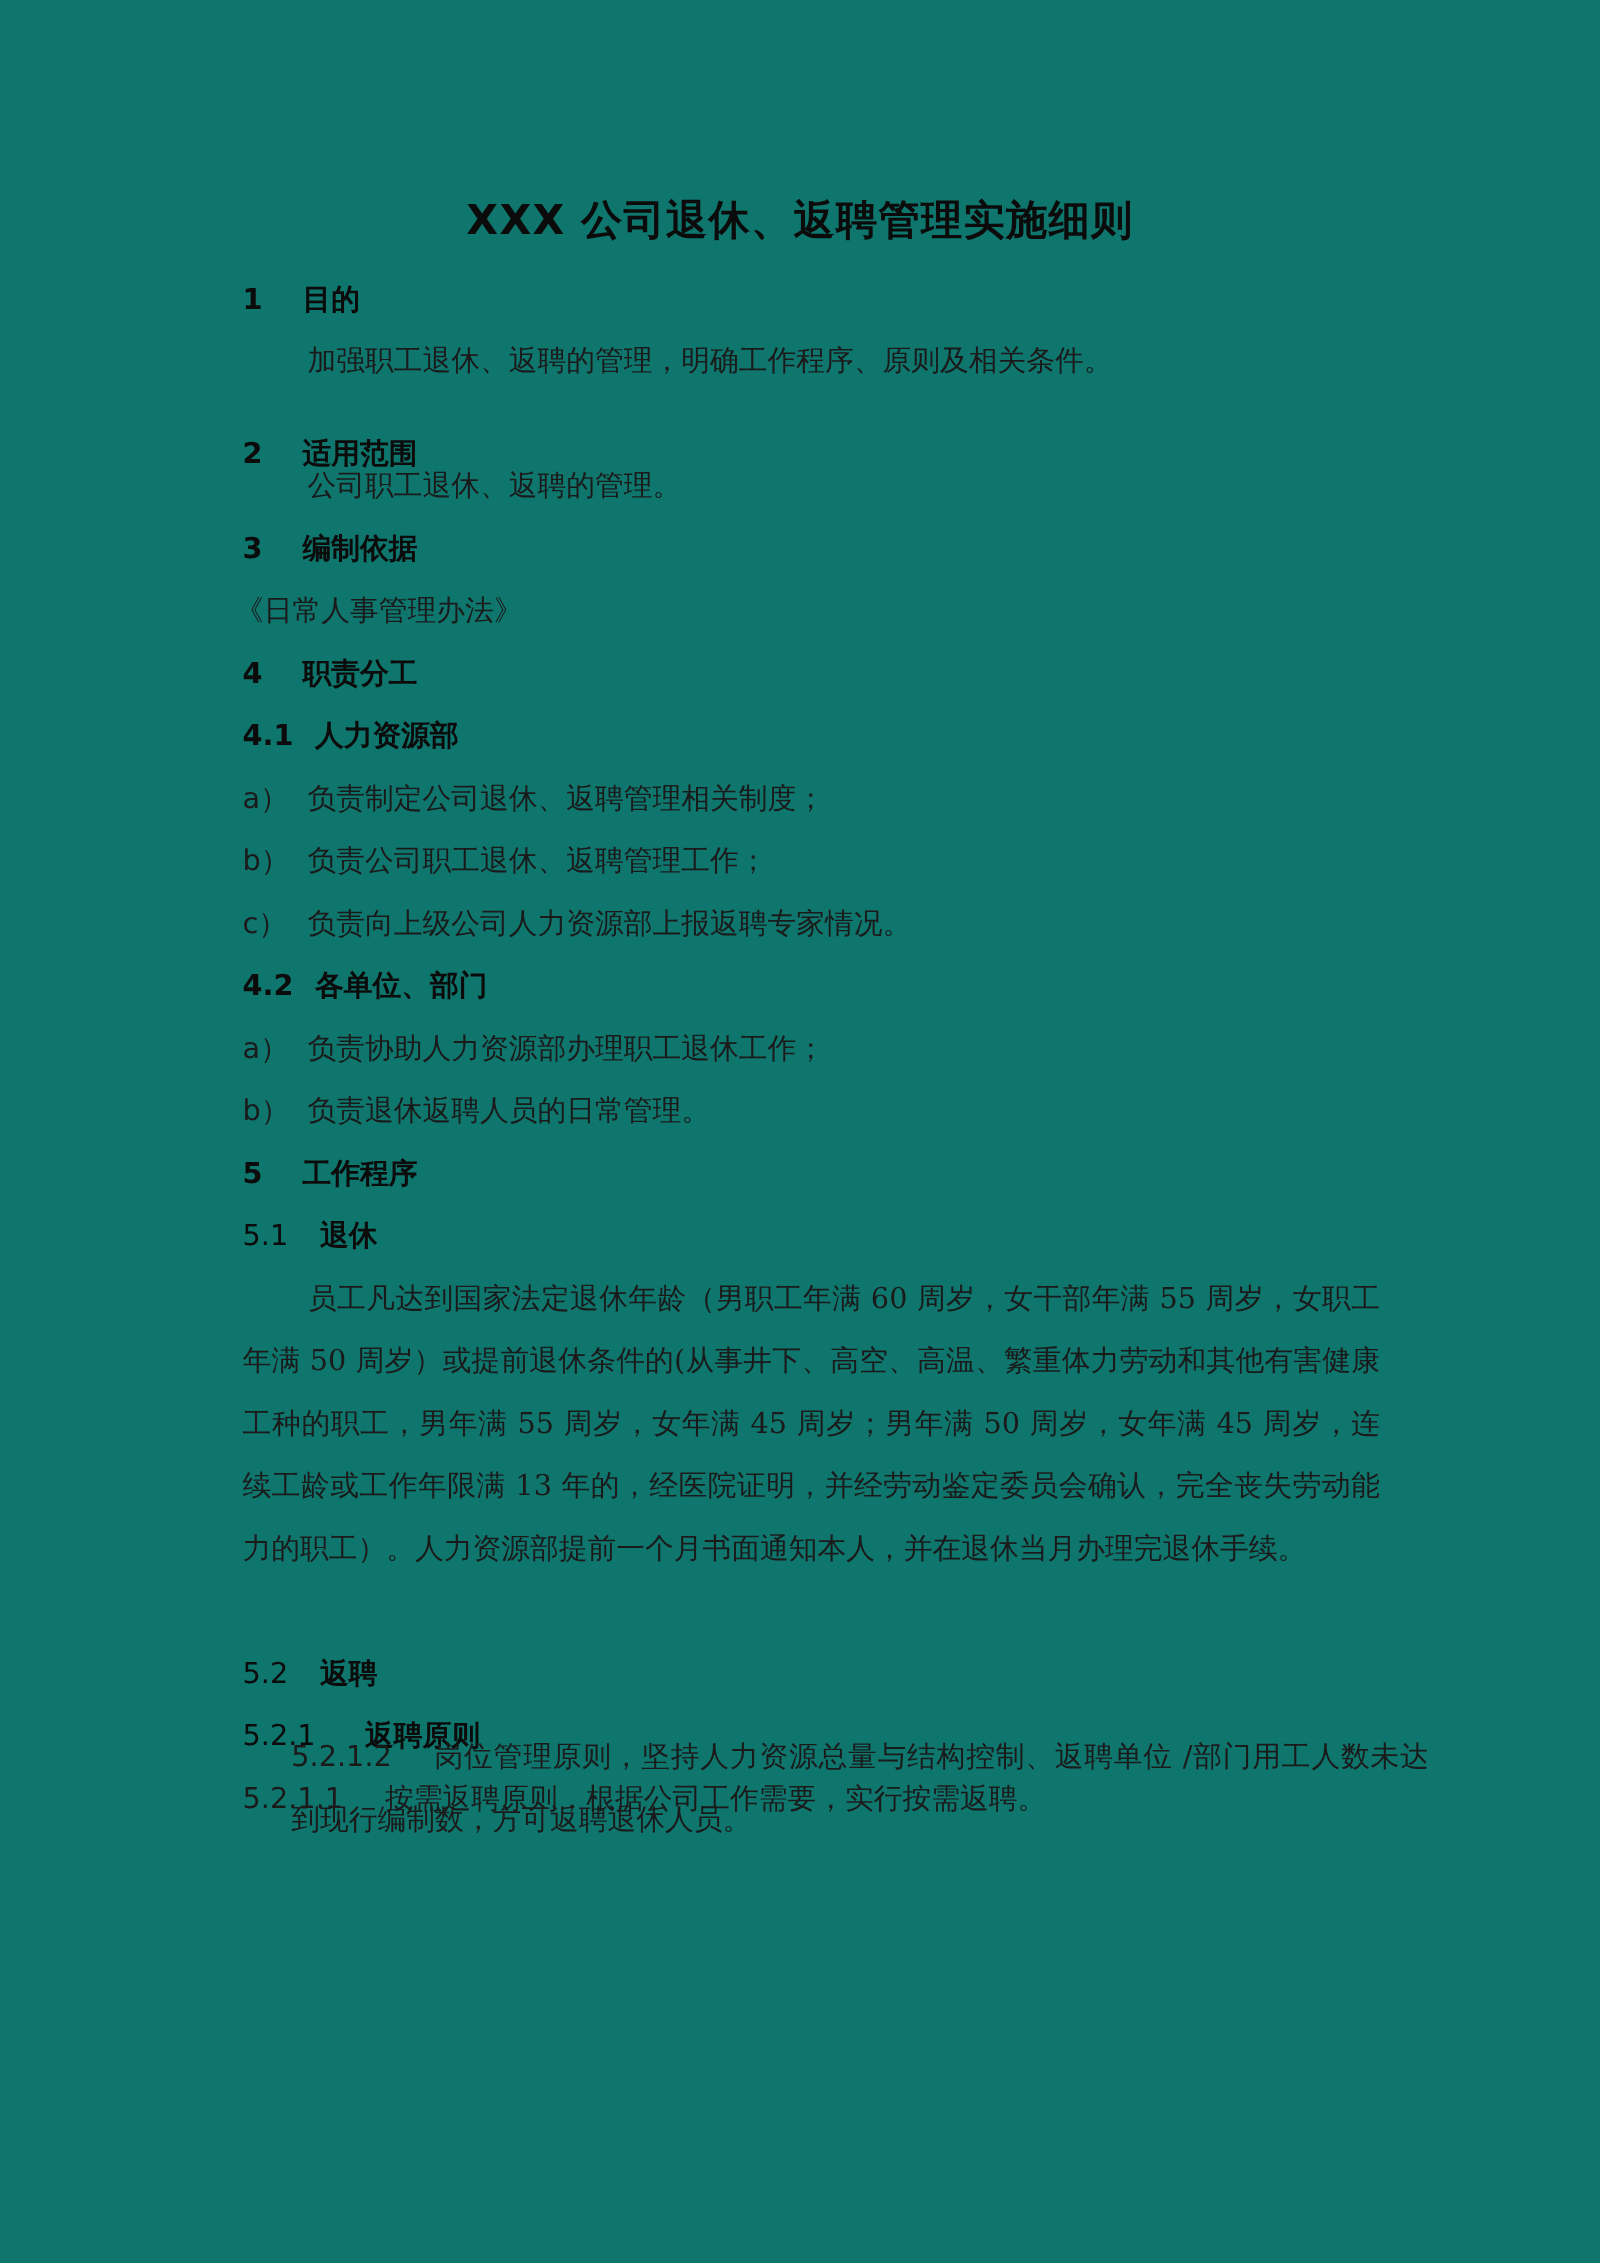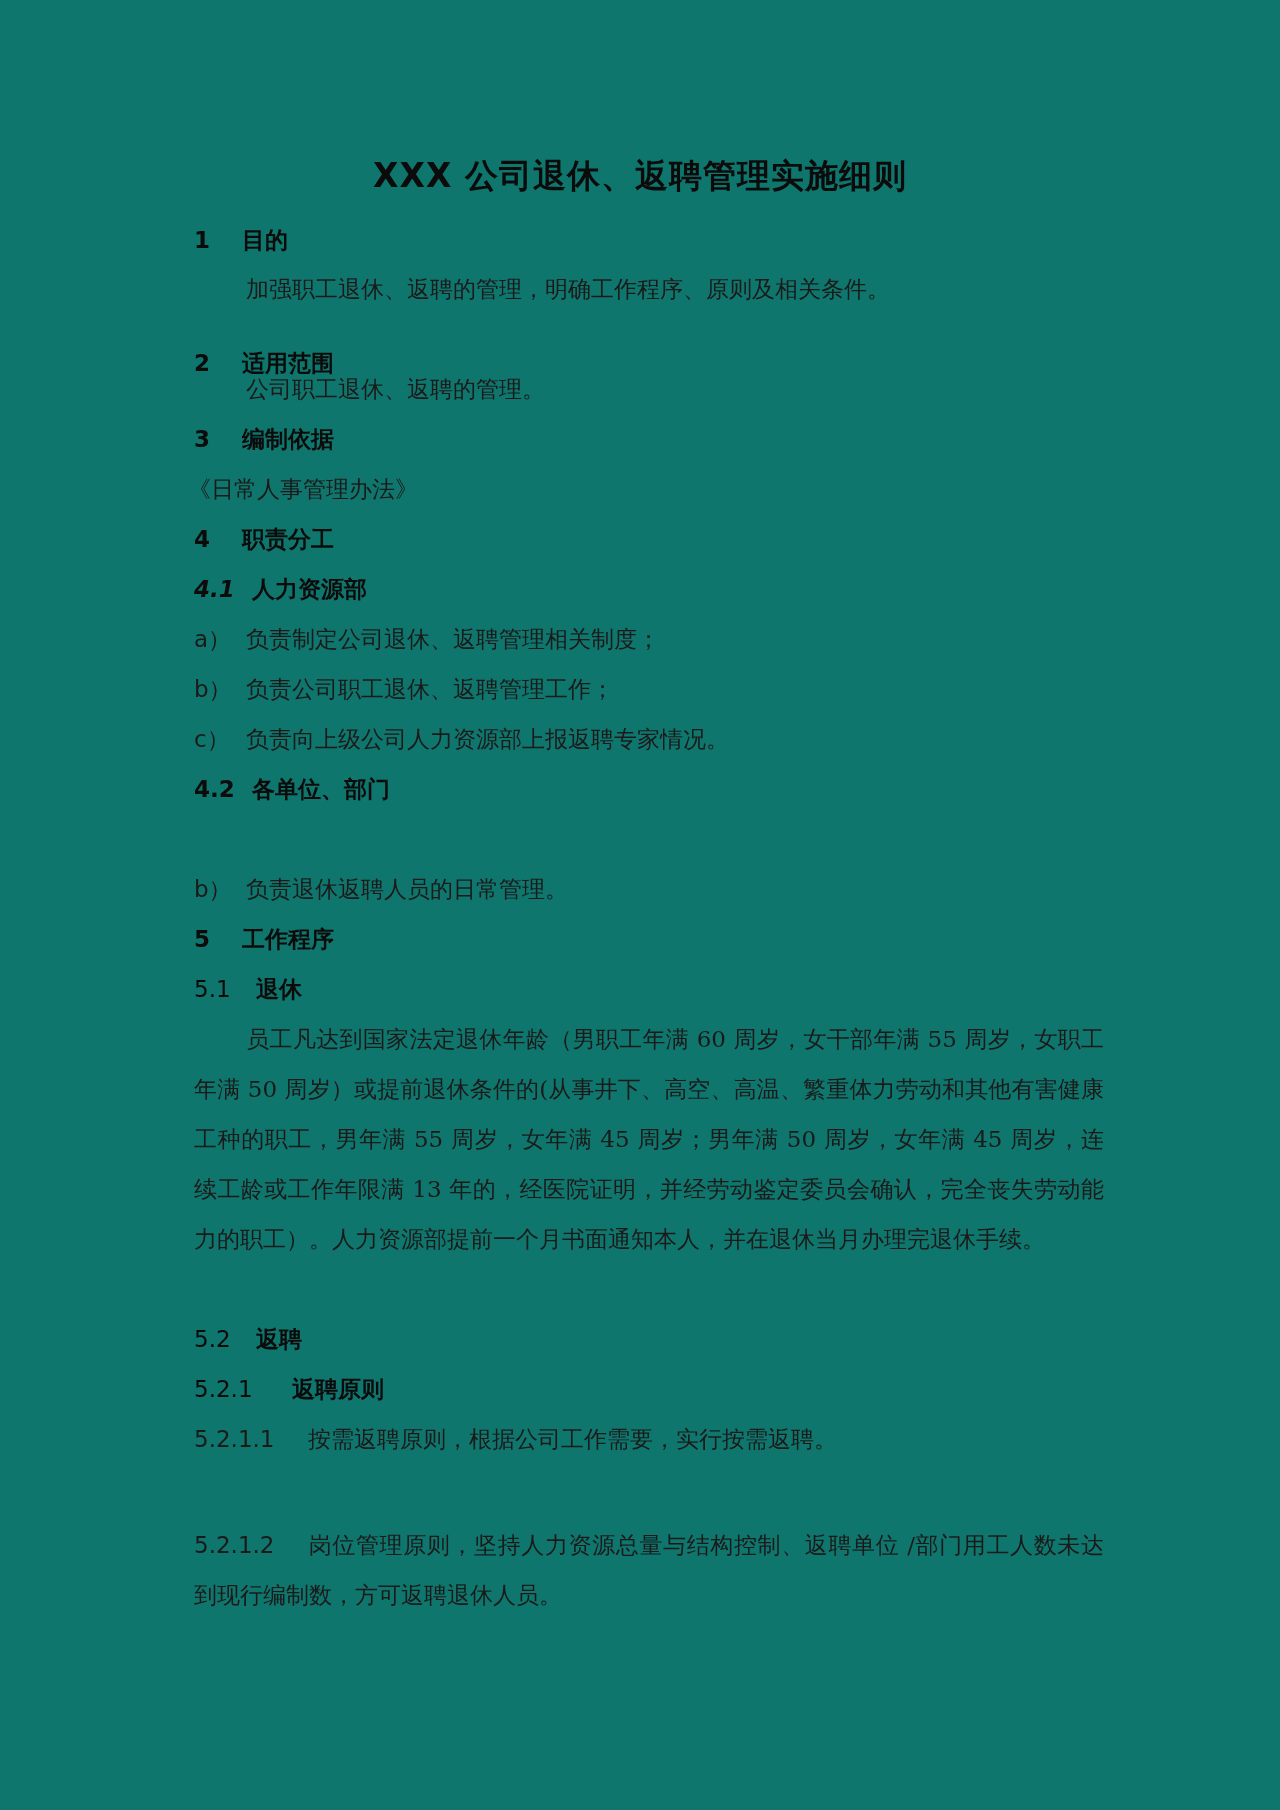--- a/index.html
+++ b/index.html
@@ -44,7 +44,7 @@
   </div>
 
   <div class="line h" style="top:574px;">
-    <span class="num hnum" style="width:58px;font-style:italic;">4.1</span><span>人力资源部</span>
+    <span class="num hnum" style="width:58px;">4.1</span><span>人力资源部</span>
   </div>
   <div class="line" style="top:624px;">
     <span class="num" style="width:52px;">a）</span><span>负责制定公司退休、返聘管理相关制度；</span>

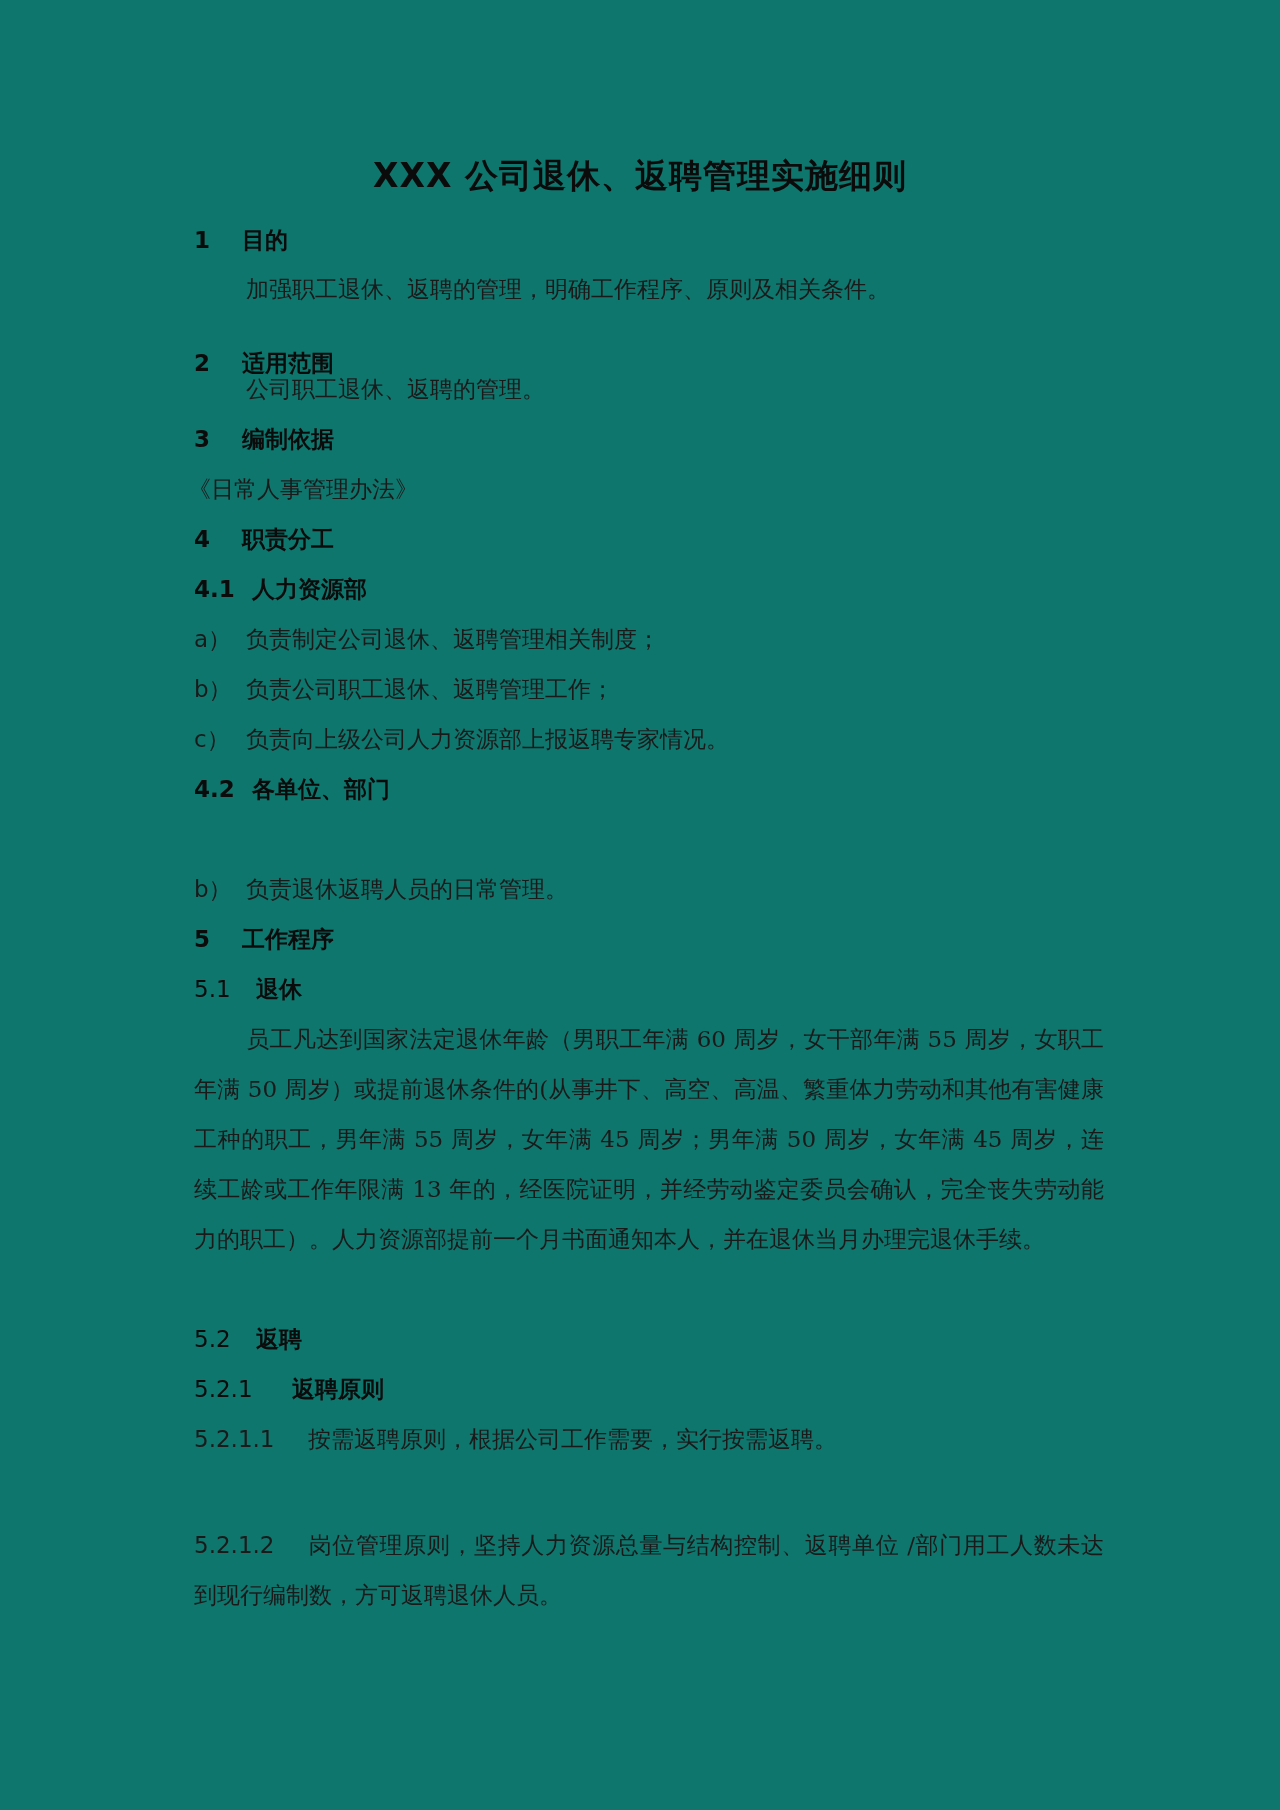--- a/index.html
+++ b/index.html
@@ -59,6 +59,9 @@
   <div class="line h" style="top:774px;">
     <span class="num hnum" style="width:58px;">4.2</span><span>各单位、部门</span>
   </div>
+  <div class="line" style="top:824px;">
+    <span class="num" style="width:52px;">a）</span><span>负责协助人力资源部办理职工退休工作；</span>
+  </div>
   <div class="line" style="top:874px;">
     <span class="num" style="width:52px;">b）</span><span>负责退休返聘人员的日常管理。</span>
   </div>

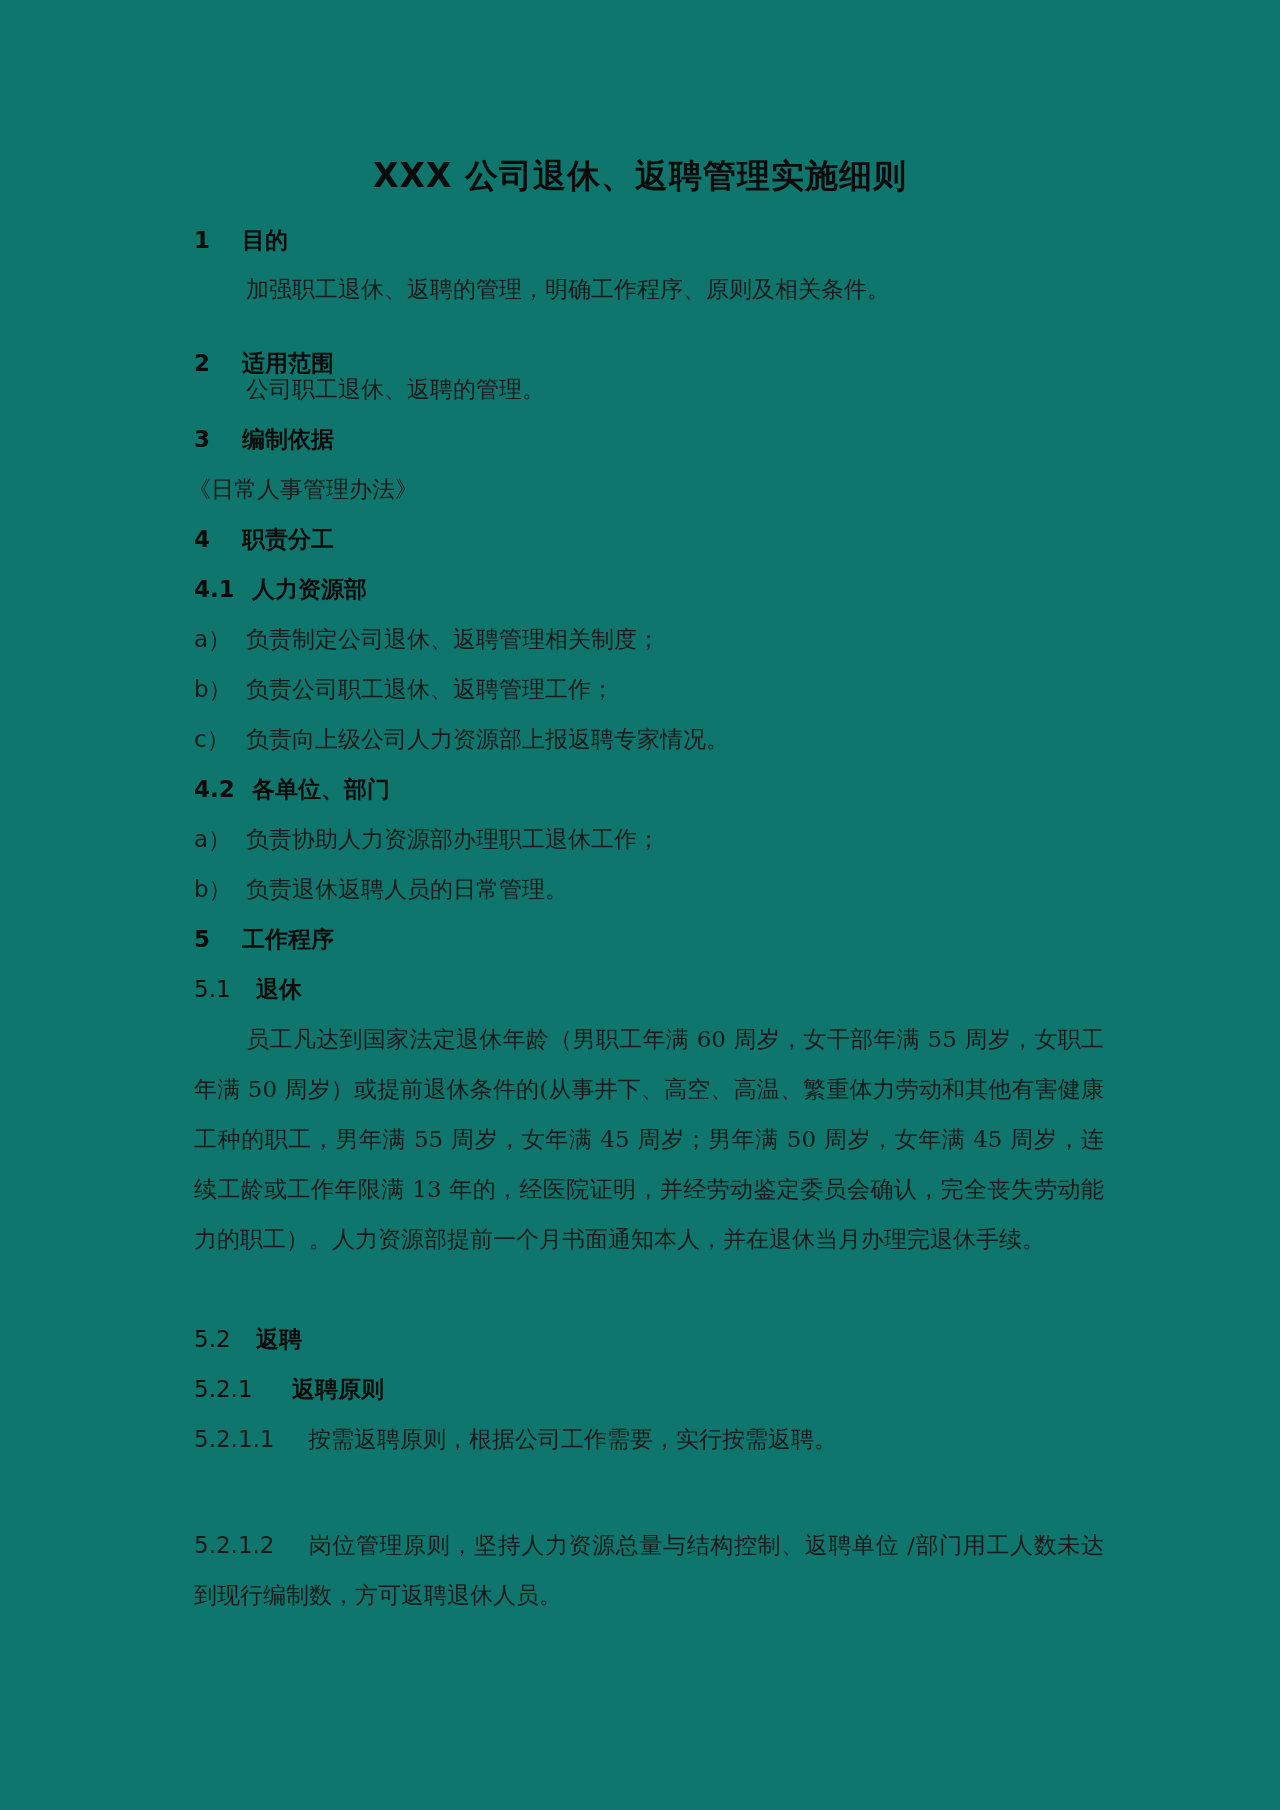--- a/index.html
+++ b/index.html
@@ -87,7 +87,7 @@
     <span class="num" style="width:114px;">5.2.1.1</span><span>按需返聘原则，根据公司工作需要，实行按需返聘。</span>
   </div>
 
-  <div class="para" style="top:1520px;">
+  <div class="para" style="top:1381px;margin-left:39px;">
     <span class="num" style="width:114px;">5.2.1.2</span><span>岗位管理原则，坚持人力资源总量与结构控制、返聘单位 /部门用工人数未达到现行编制数，方可返聘退休人员。</span>
   </div>
 

